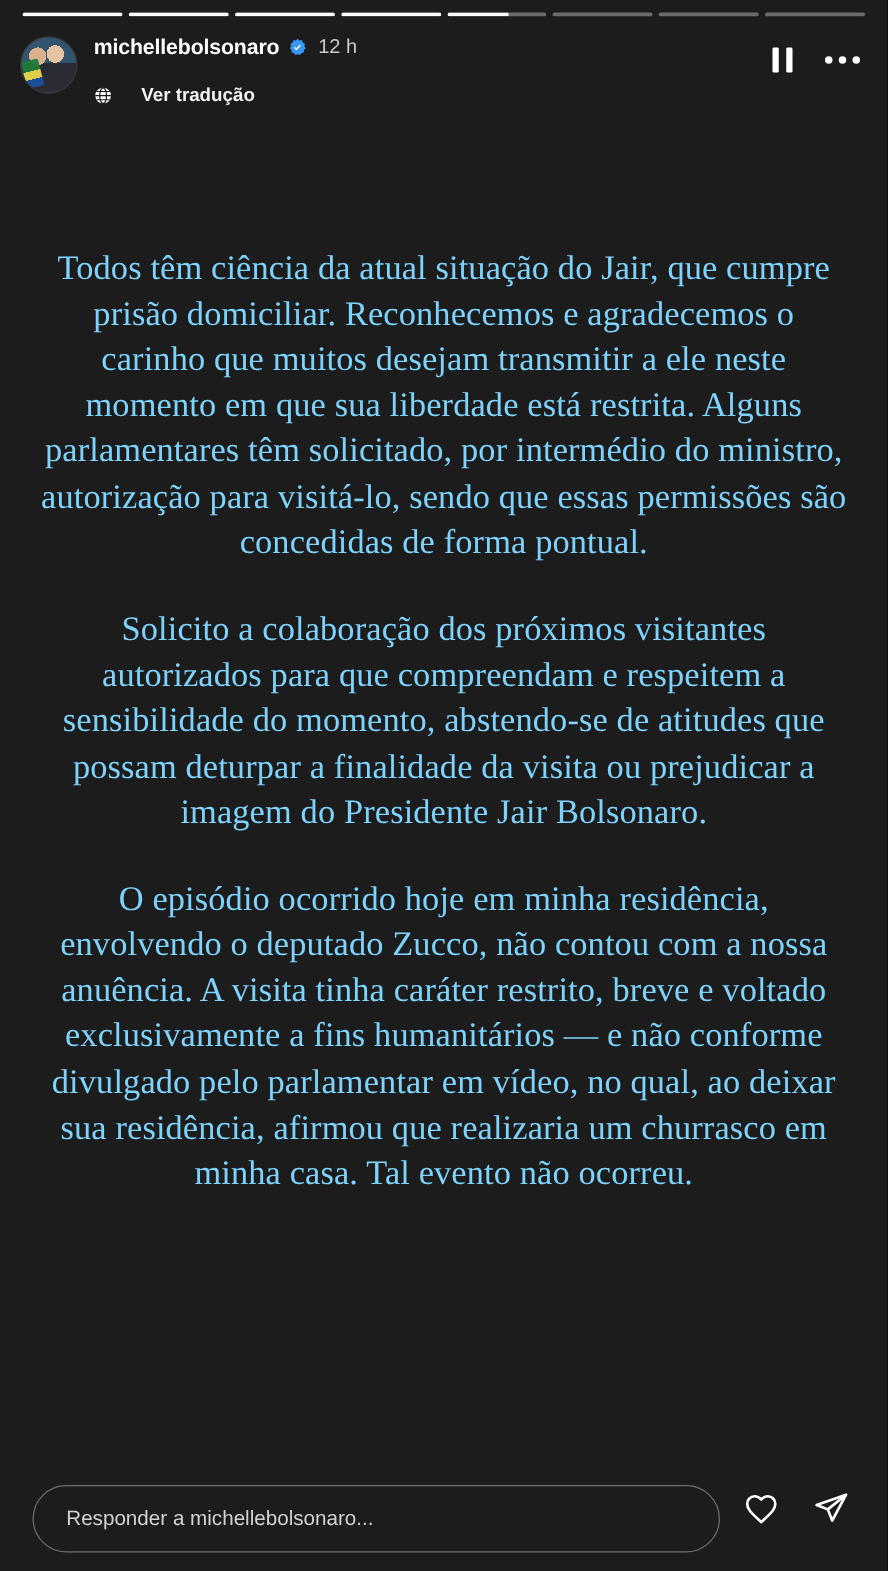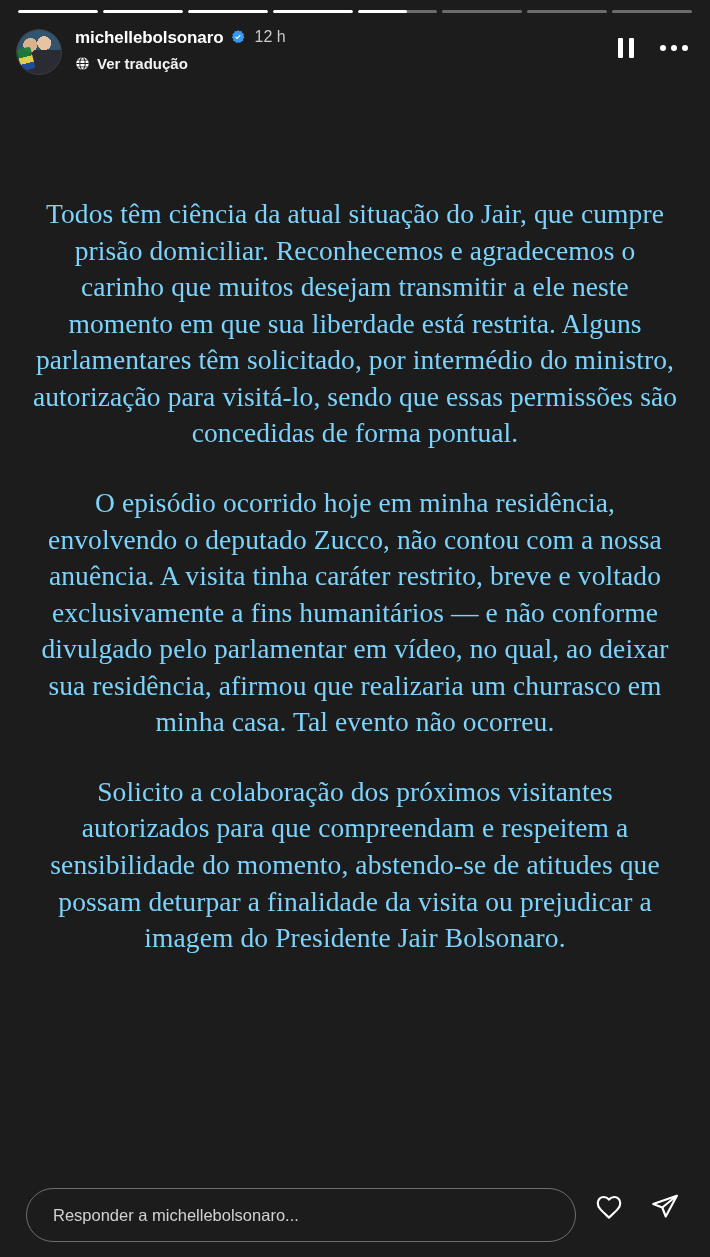--- a/index.html
+++ b/index.html
@@ -96,7 +96,7 @@
   }
   .name-row {
     display: flex;
-    align-items: flex-start;
+    align-items: flex-end;
     gap: 6px;
     line-height: 1;
   }

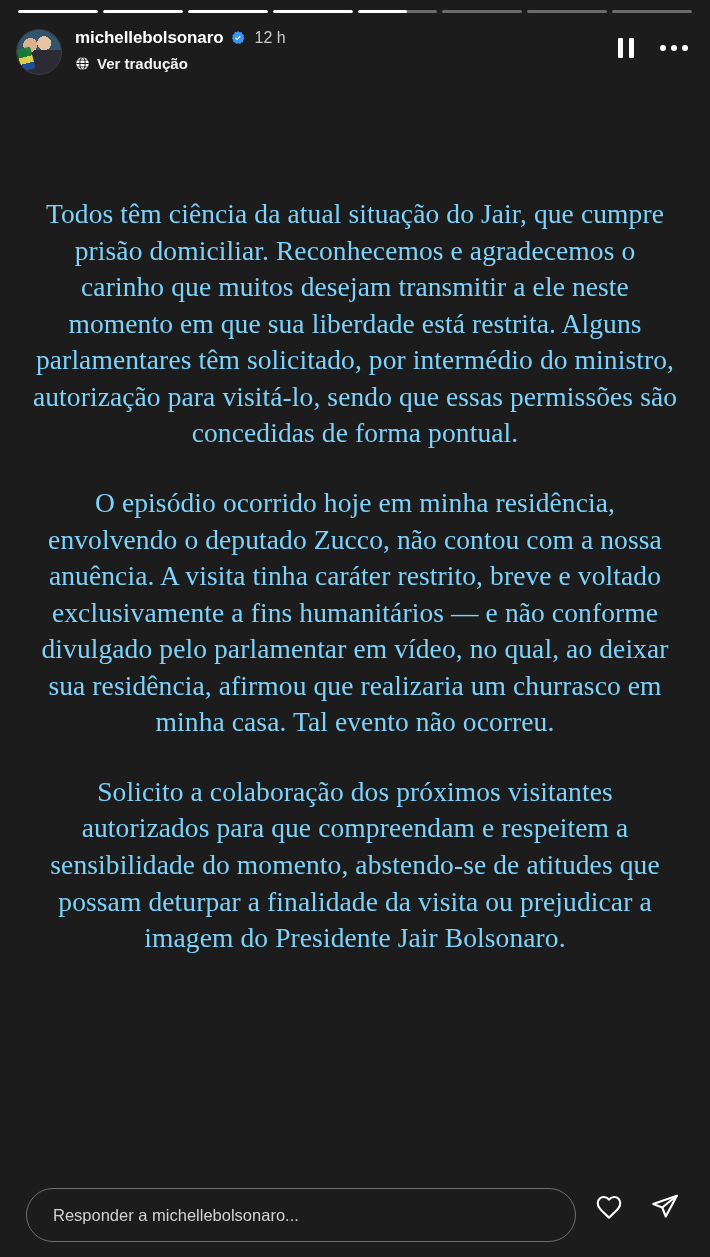--- a/index.html
+++ b/index.html
@@ -120,8 +120,8 @@
   .translate-row {
     display: flex;
     align-items: center;
-    gap: 7px;
-    margin-top: 9px;
+    gap: 23px;
+    margin-top: 22px;
   }
   .globe {
     width: 15px;

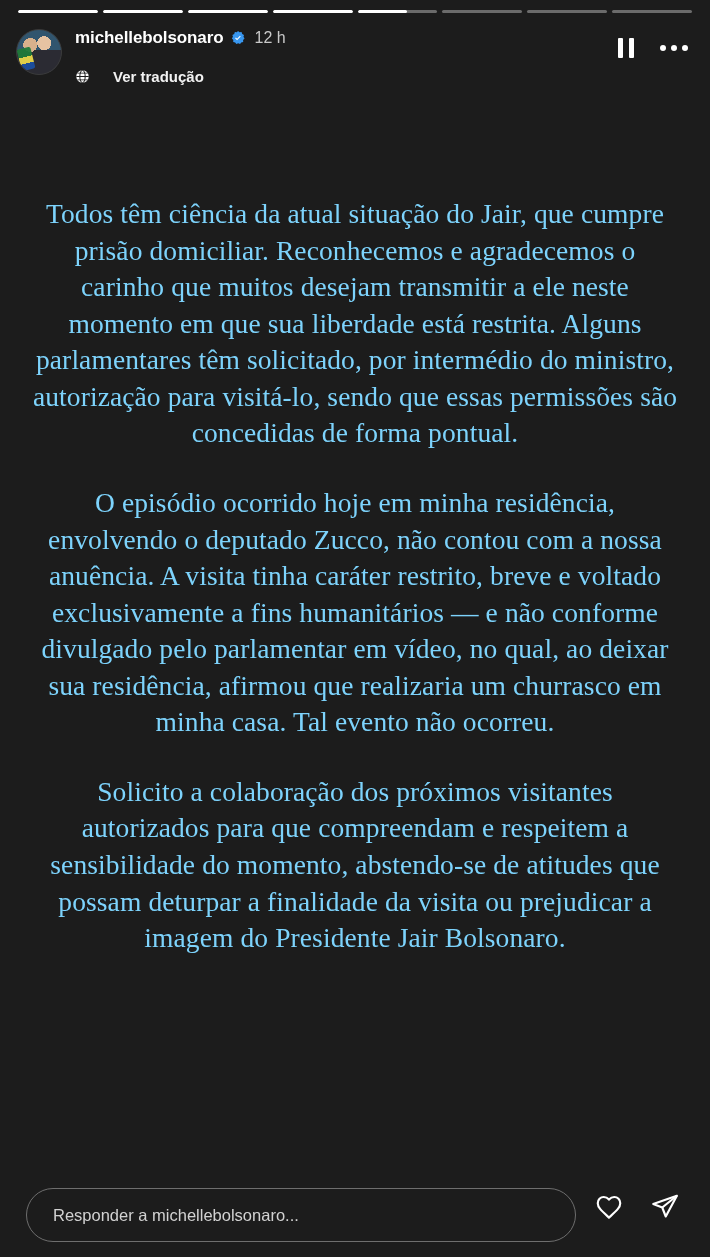--- a/index.html
+++ b/index.html
@@ -300,8 +300,8 @@
 
   <div class="content">
     <p class="para">Todos têm ciência da atual situação do Jair, que cumpre prisão domiciliar. Reconhecemos e agradecemos o carinho que muitos desejam transmitir a ele neste momento em que sua liberdade está restrita. Alguns parlamentares têm solicitado, por intermédio do ministro, autorização para visitá-lo, sendo que essas permissões são concedidas de forma pontual.</p>
+    <p class="para">Solicito a colaboração dos próximos visitantes autorizados para que compreendam e respeitem a sensibilidade do momento, abstendo-se de atitudes que possam deturpar a finalidade da visita ou prejudicar a imagem do Presidente Jair Bolsonaro.</p>
     <p class="para">O episódio ocorrido hoje em minha residência, envolvendo o deputado Zucco, não contou com a nossa anuência. A visita tinha caráter restrito, breve e voltado exclusivamente a fins humanitários — e não conforme divulgado pelo parlamentar em vídeo, no qual, ao deixar sua residência, afirmou que realizaria um churrasco em minha casa. Tal evento não ocorreu.</p>
-    <p class="para">Solicito a colaboração dos próximos visitantes autorizados para que compreendam e respeitem a sensibilidade do momento, abstendo-se de atitudes que possam deturpar a finalidade da visita ou prejudicar a imagem do Presidente Jair Bolsonaro.</p>
   </div>
 
   <div class="footer">

